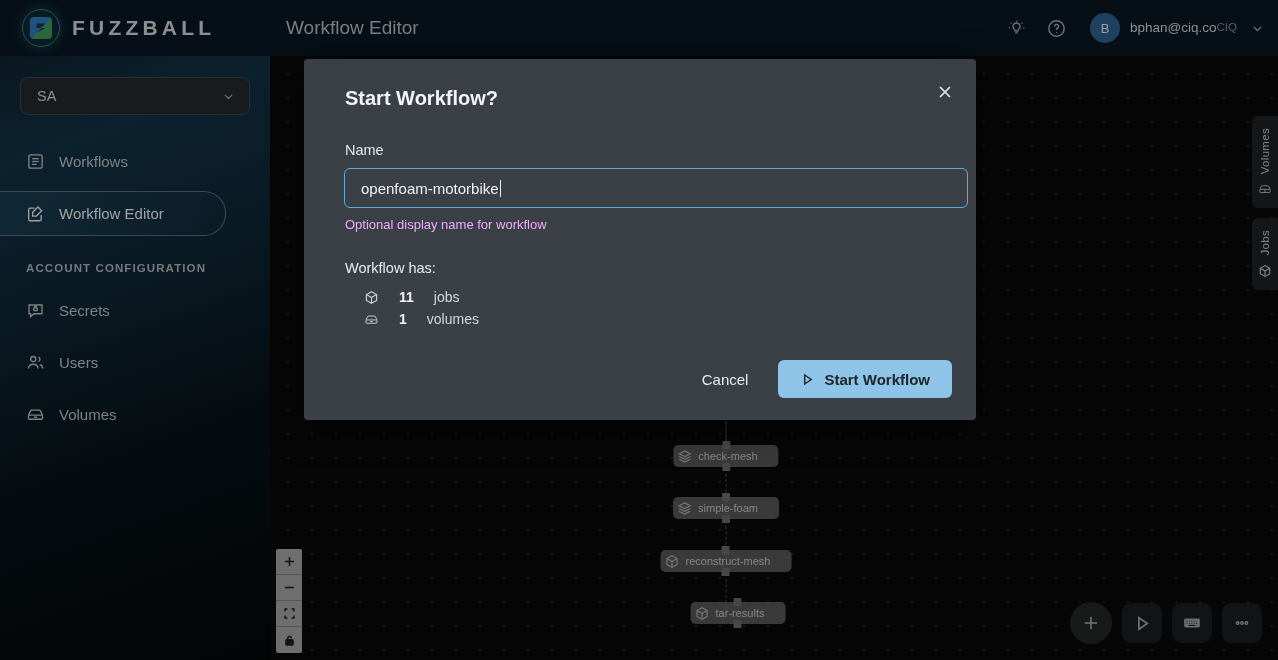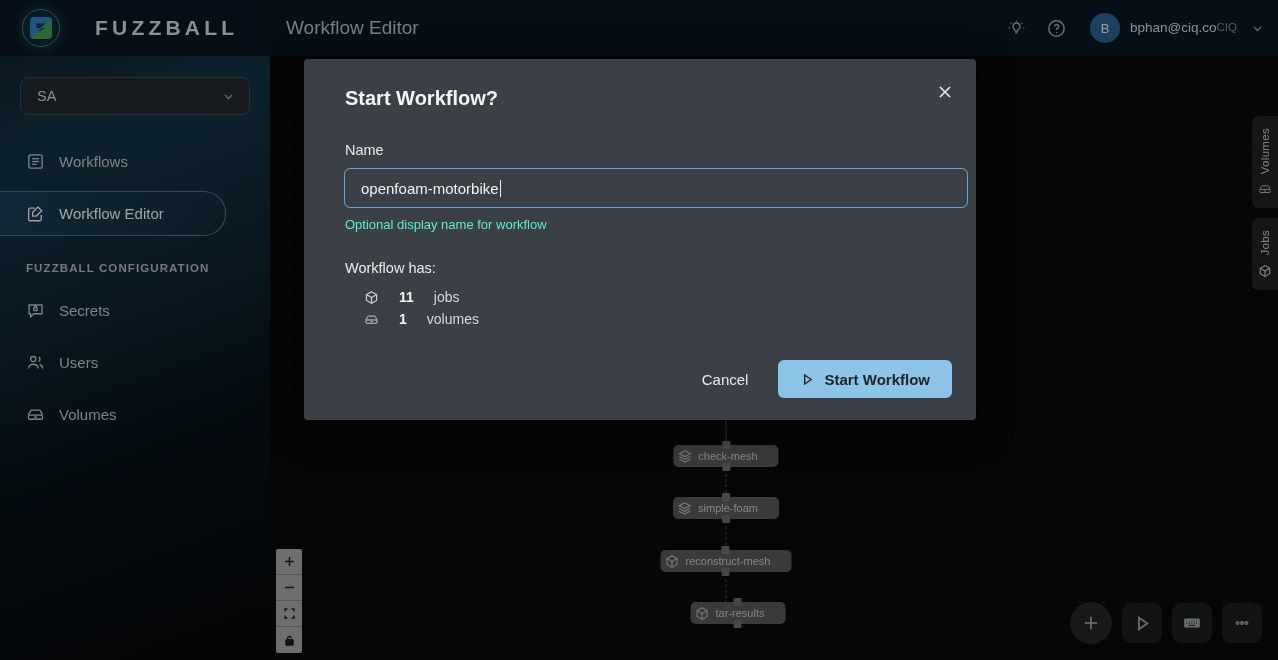--- a/index.html
+++ b/index.html
@@ -40,7 +40,7 @@
   }
   .logo-sq svg { display: block; }
   .brand-name {
-    color: #c9ccce; font-size: 21px; letter-spacing: 4.2px; font-weight: 600; margin-left: 23px;
+    color: #c9ccce; font-size: 21px; letter-spacing: 4.2px; font-weight: 600;
   }
 
   .acct-select {

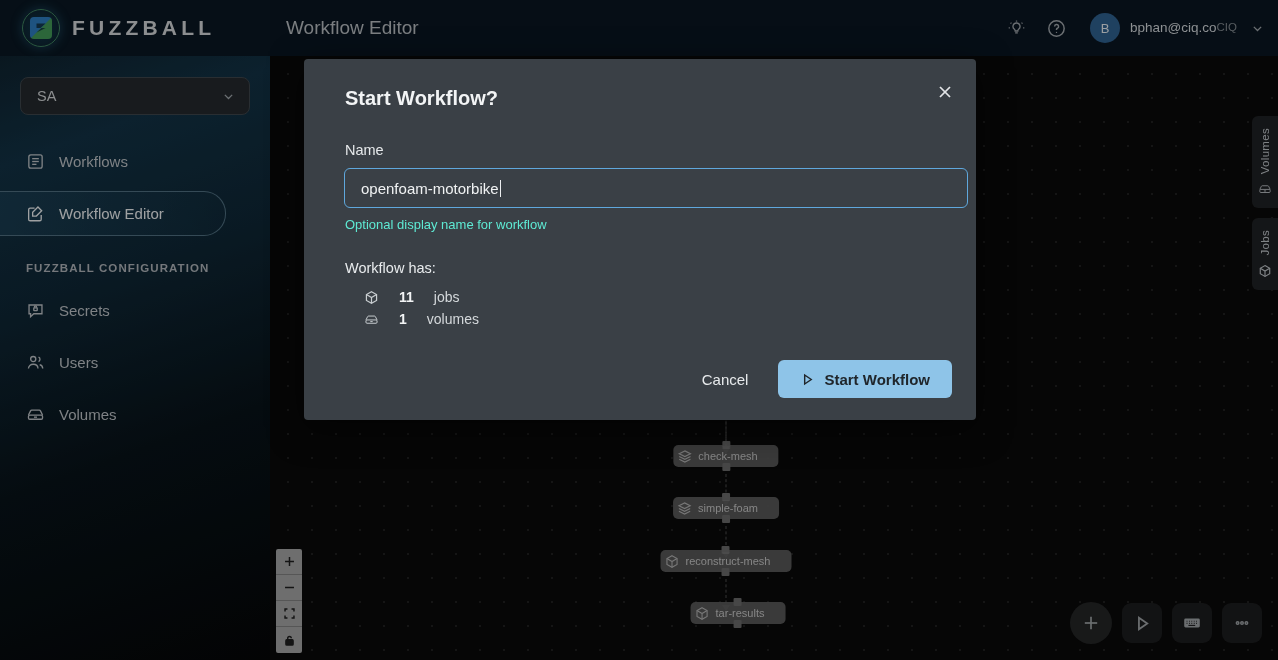--- a/index.html
+++ b/index.html
@@ -203,7 +203,7 @@
     display: inline-block; width: 1px; height: 17px; background: #eceef0;
     margin-left: 1px; vertical-align: -3px;
   }
-  .field-help { color: #5eead4; font-size: 13px; margin: 9px 0 13px 1px; }
+  .field-help { color: #f0abfc; font-size: 13px; margin: 9px 0 13px 1px; }
   .has-title { color: #e9ecee; font-size: 14.5px; margin: 28px 0 10px 1px; font-weight: 400; }
   .has-row {
     display: flex; align-items: center; gap: 20px; margin-left: 20px;

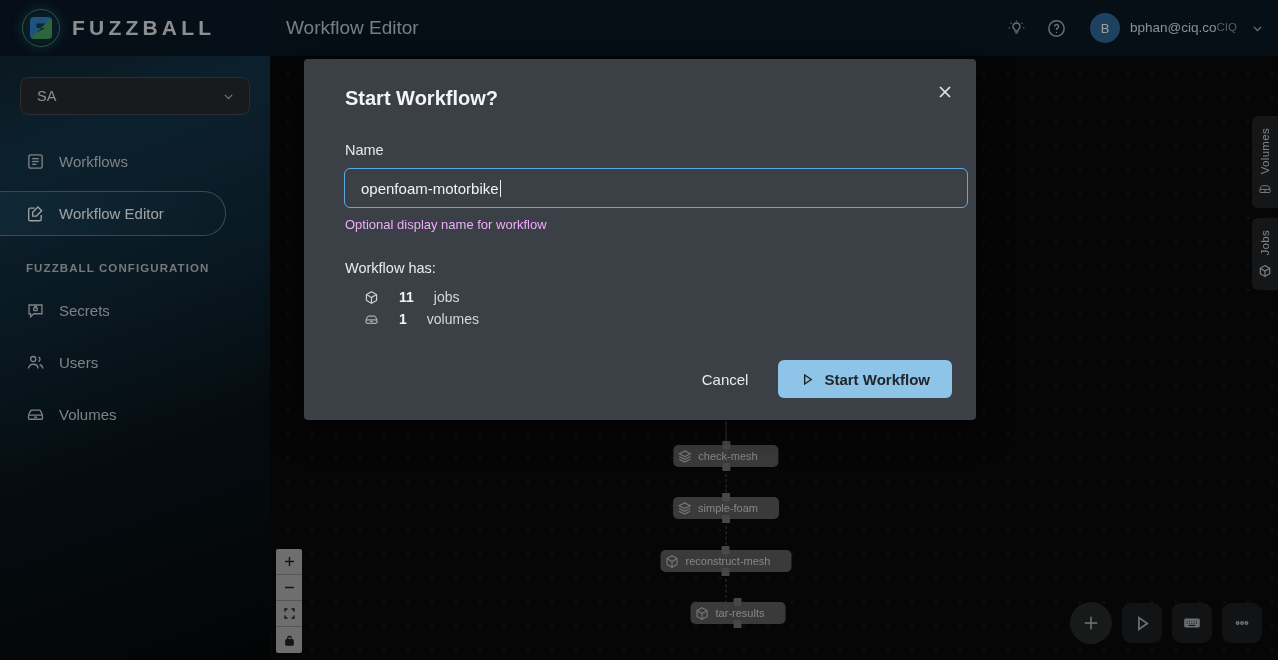--- a/index.html
+++ b/index.html
@@ -276,7 +276,7 @@
         <span>Workflow Editor</span>
       </div>
 
-      <div class="section-label">FUZZBALL CONFIGURATION</div>
+      <div class="section-label">ACCOUNT CONFIGURATION</div>
 
 
       <div class="nav-item">

